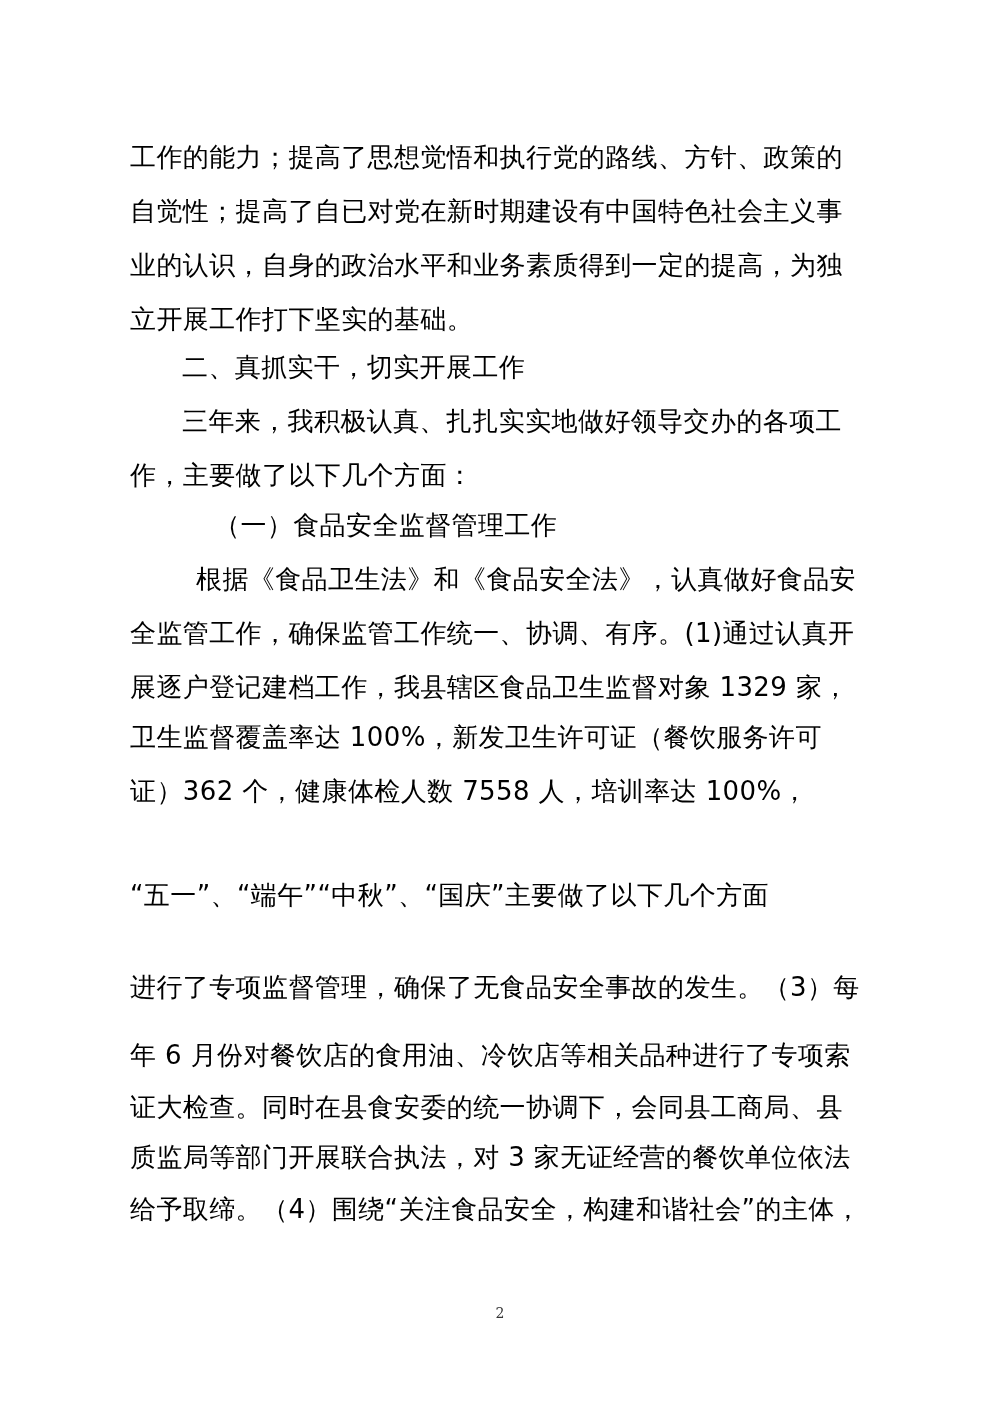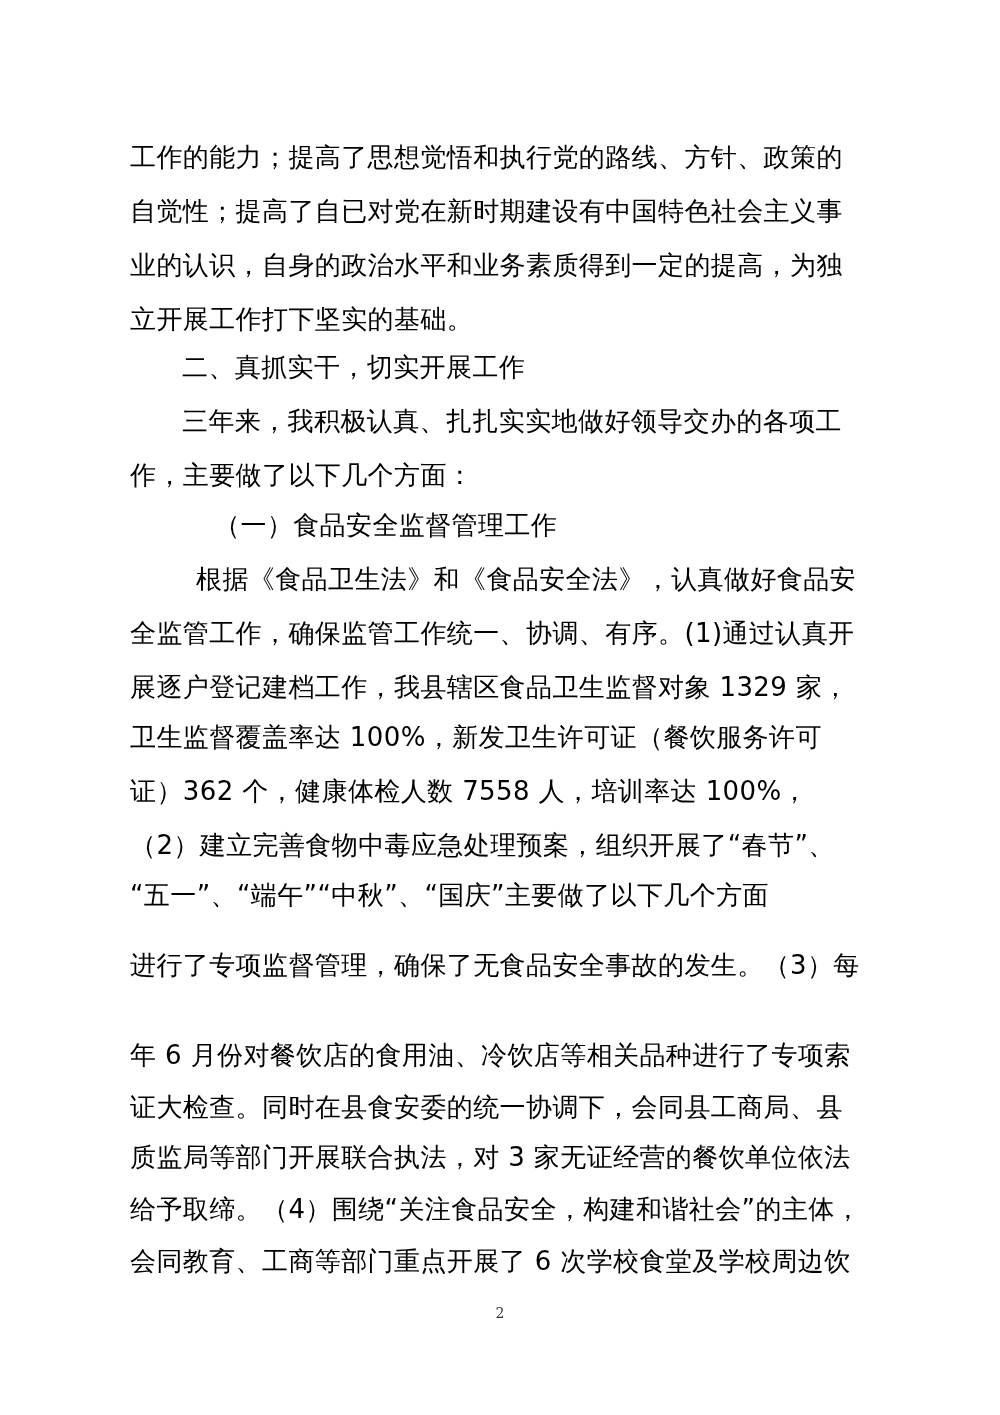--- a/index.html
+++ b/index.html
@@ -60,7 +60,6 @@
   <div class="line" style="top: 672px;">展逐户登记建档工作，我县辖区食品卫生监督对象 1329 家，</div>
   <div class="line" style="top: 722px;">卫生监督覆盖率达 100%，新发卫生许可证（餐饮服务许可</div>
   <div class="line" style="top: 776px;">证）362 个，健康体检人数 7558 人，培训率达 100%，</div>
-  <div class="line" style="top: 830px;">（2）建立完善食物中毒应急处理预案，组织开展了“春节”、</div>
   <div class="line" style="top: 880px;">“五一”、“端午”“中秋”、“国庆”主要做了以下几个方面</div>
   <div class="line" style="top: 950px;">进行了专项监督管理，确保了无食品安全事故的发生。（3）每</div>
   <div class="line" style="top: 1040px;">年 6 月份对餐饮店的食用油、冷饮店等相关品种进行了专项索</div>

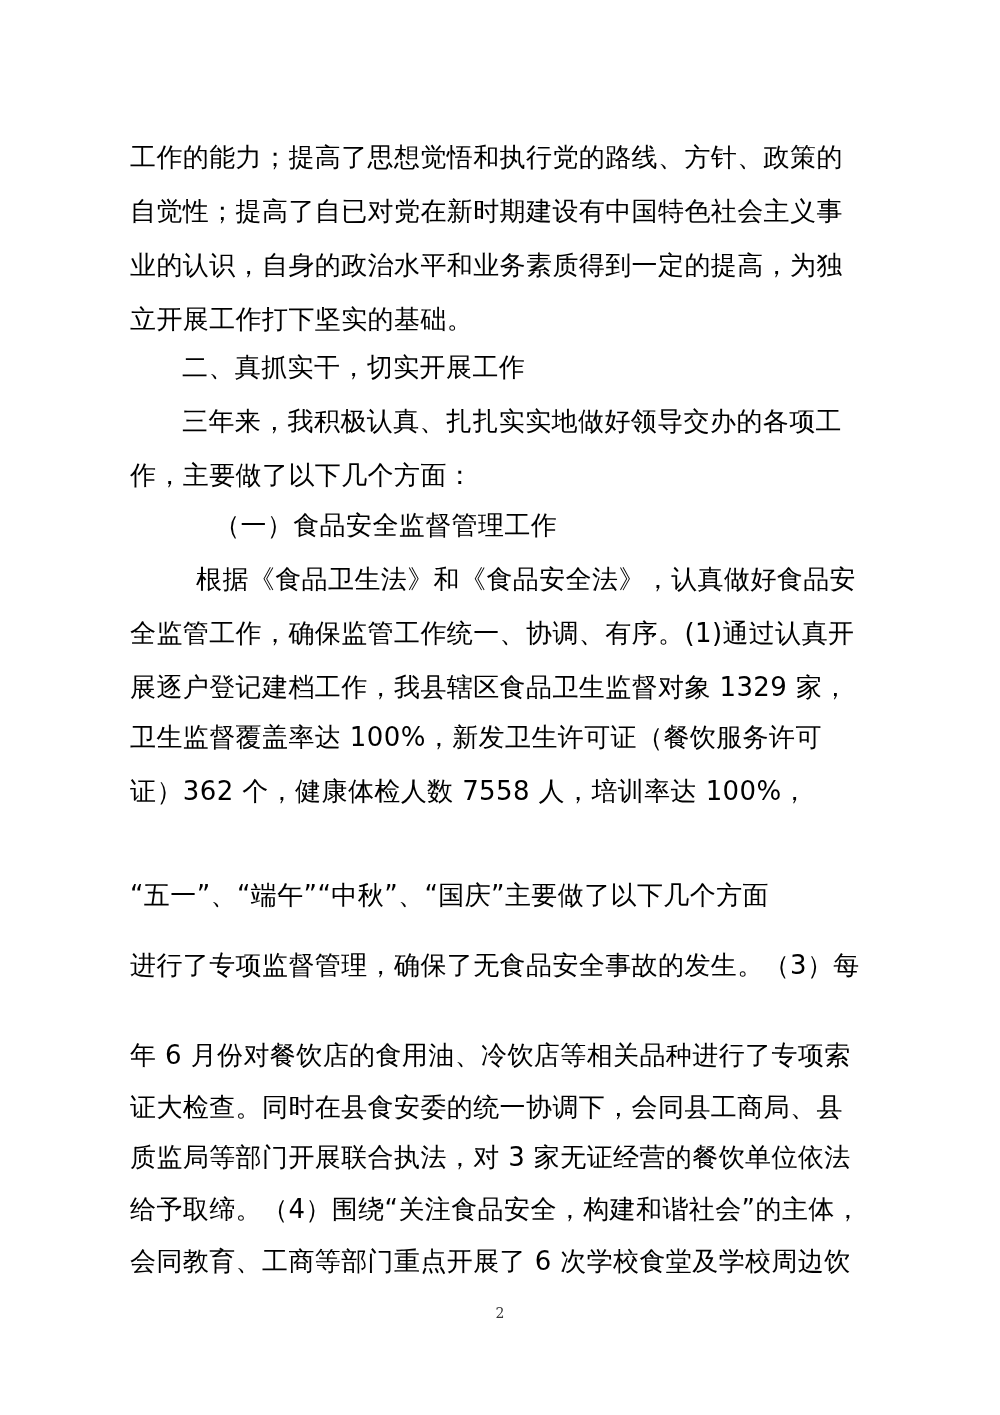--- a/index.html
+++ b/index.html
@@ -61,7 +61,7 @@
   <div class="line" style="top: 722px;">卫生监督覆盖率达 100%，新发卫生许可证（餐饮服务许可</div>
   <div class="line" style="top: 776px;">证）362 个，健康体检人数 7558 人，培训率达 100%，</div>
   <div class="line" style="top: 880px;">“五一”、“端午”“中秋”、“国庆”主要做了以下几个方面</div>
-  <div class="line" style="top: 950px;">进行了专项监督管理，确保了无食品安全事故的发生。（3）每</div>
+  <div class="line" style="top: 972px;">进行了专项监督管理，确保了无食品安全事故的发生。（3）每</div>
   <div class="line" style="top: 1040px;">年 6 月份对餐饮店的食用油、冷饮店等相关品种进行了专项索</div>
   <div class="line" style="top: 1092px;">证大检查。同时在县食安委的统一协调下，会同县工商局、县</div>
   <div class="line" style="top: 1142px;">质监局等部门开展联合执法，对 3 家无证经营的餐饮单位依法</div>

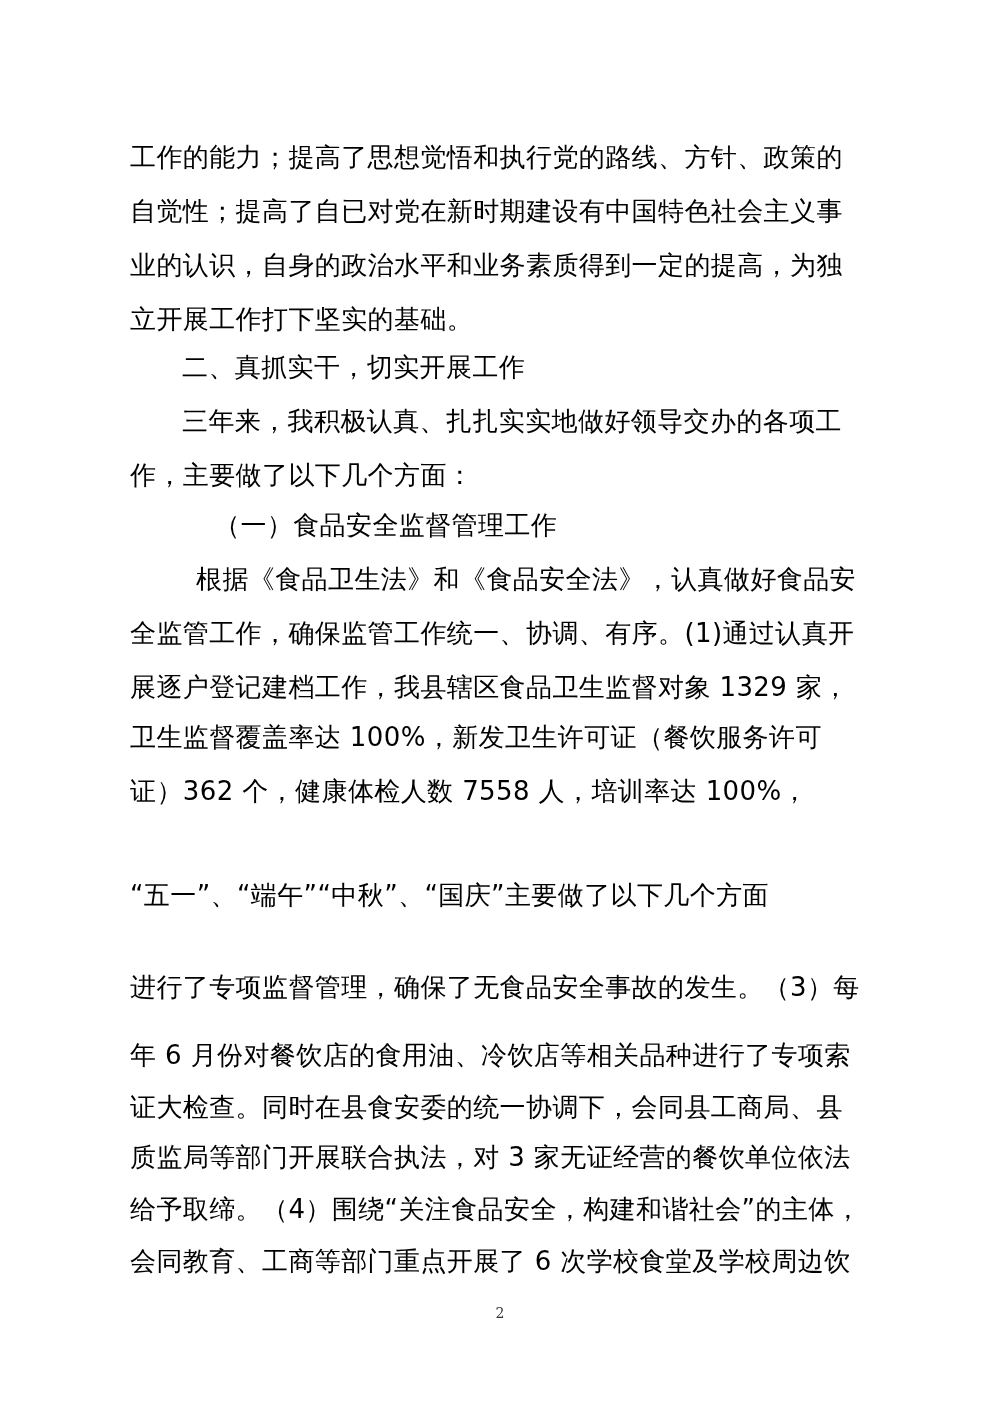--- a/index.html
+++ b/index.html
@@ -66,7 +66,6 @@
   <div class="line" style="top: 1092px;">证大检查。同时在县食安委的统一协调下，会同县工商局、县</div>
   <div class="line" style="top: 1142px;">质监局等部门开展联合执法，对 3 家无证经营的餐饮单位依法</div>
   <div class="line" style="top: 1194px;">给予取缔。（4）围绕“关注食品安全，构建和谐社会”的主体，</div>
-  <div class="line" style="top: 1246px;">会同教育、工商等部门重点开展了 6 次学校食堂及学校周边饮</div>
 
   <div class="page-number">2</div>
 </div>

